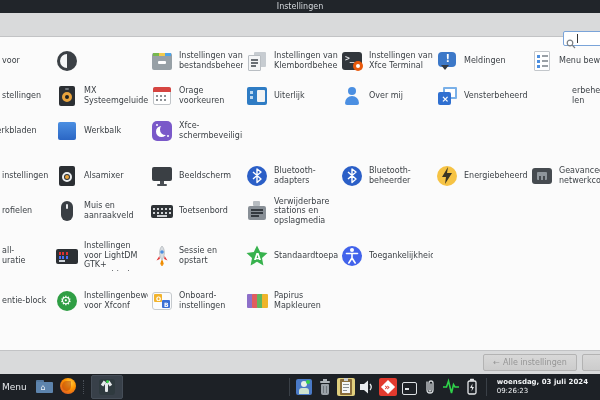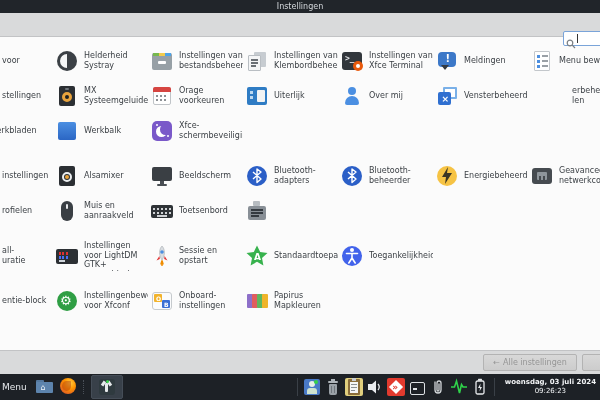--- a/index.html
+++ b/index.html
@@ -84,7 +84,6 @@
               <i style="left:2px;top:2px;width:20px;height:20px;background:#3b4045;border-radius:50%"></i>
               <i style="left:5px;top:5px;width:7px;height:14px;background:#f5f6f7;border-radius:7px 0 0 7px"></i>
             </span>
-            <span class="lbl">Helderheid Systray</span>
           </div>
           <div class="item">
             <span class="ic">

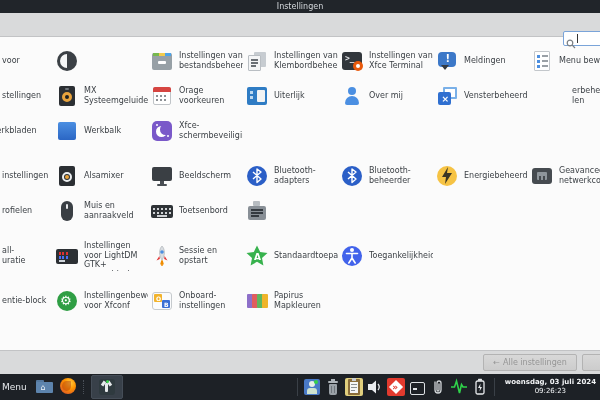--- a/index.html
+++ b/index.html
@@ -290,6 +290,7 @@
               <i style="left:6px;top:13px;width:12px;height:2px;background:#343a40"></i>
               <i style="left:6px;top:16px;width:8px;height:2px;background:#343a40"></i>
             </span>
+            <span class="lbl">Verwijderbare stations en opslagmedia</span>
           </div>
         </div>
         <div class="group">

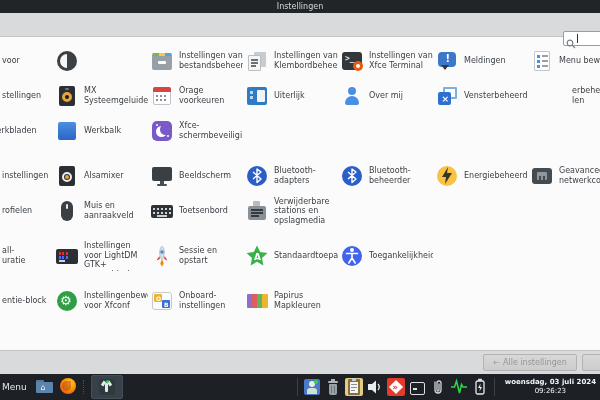--- a/index.html
+++ b/index.html
@@ -48,7 +48,7 @@
   .tray .slot{position:relative;width:18px;height:18px;}
   .tray .slot.hl{background:#e0cf7e;border-radius:2px;}
   .sep{width:1px;height:18px;background:#3a4047;margin:0 2px;}
-  .clock{text-align:center;color:#f2f4f6;padding:0 4px 0 5px;min-width:80px;}
+  .clock{text-align:left;color:#f2f4f6;padding:0 12px 0 5px;min-width:80px;}
   .clock .d{font-size:7px;font-weight:bold;line-height:9px;white-space:nowrap;}
   .clock .t{font-size:7px;line-height:9px;}
 </style>

